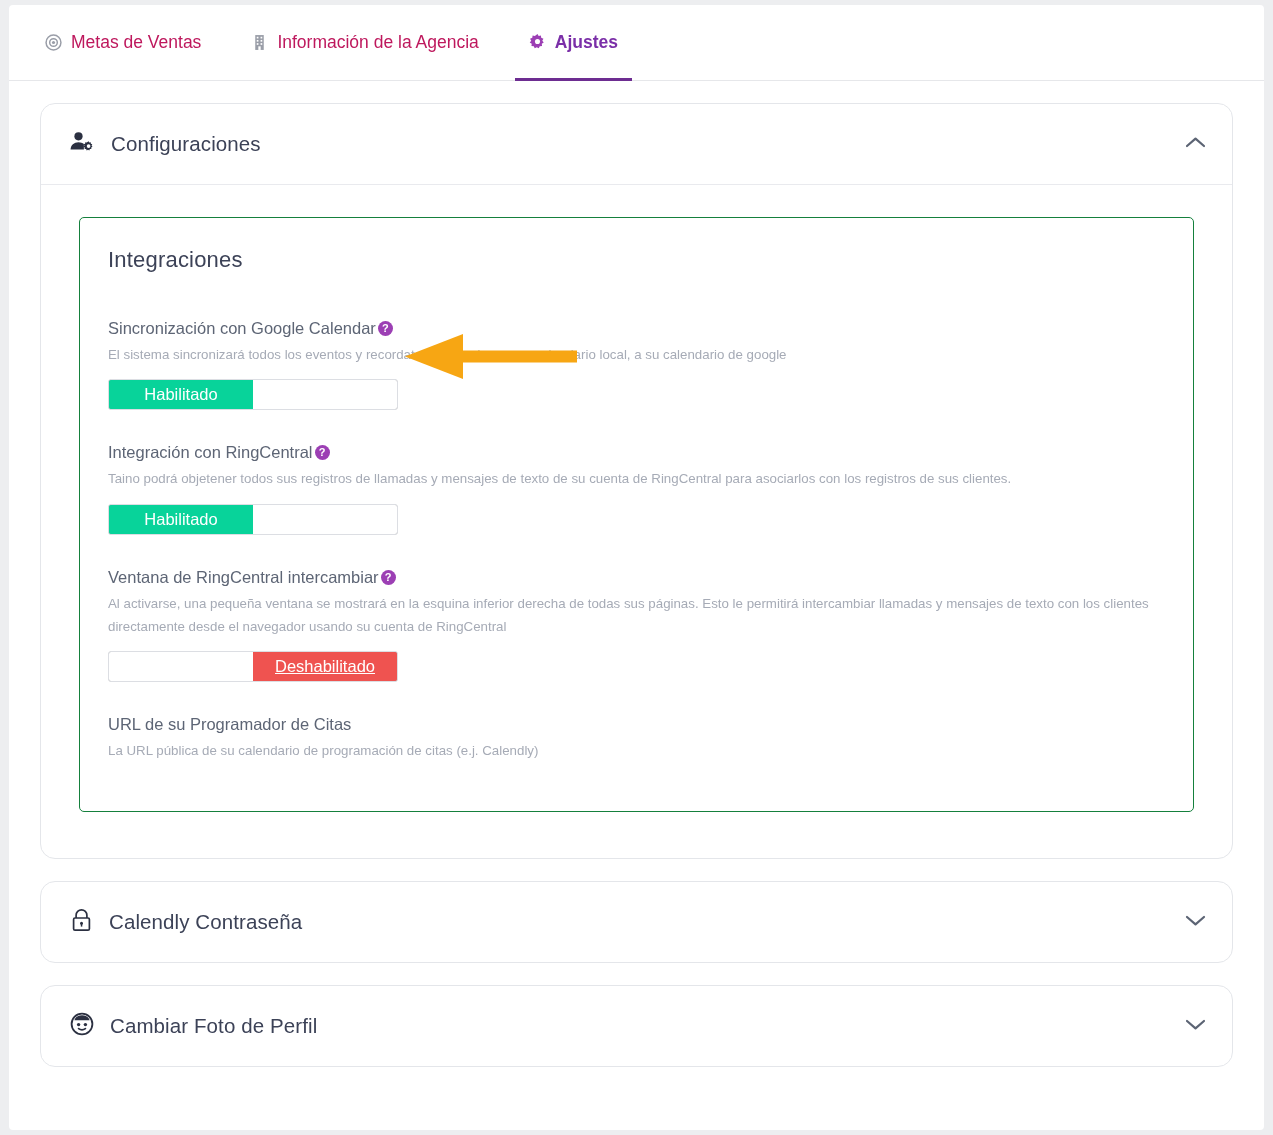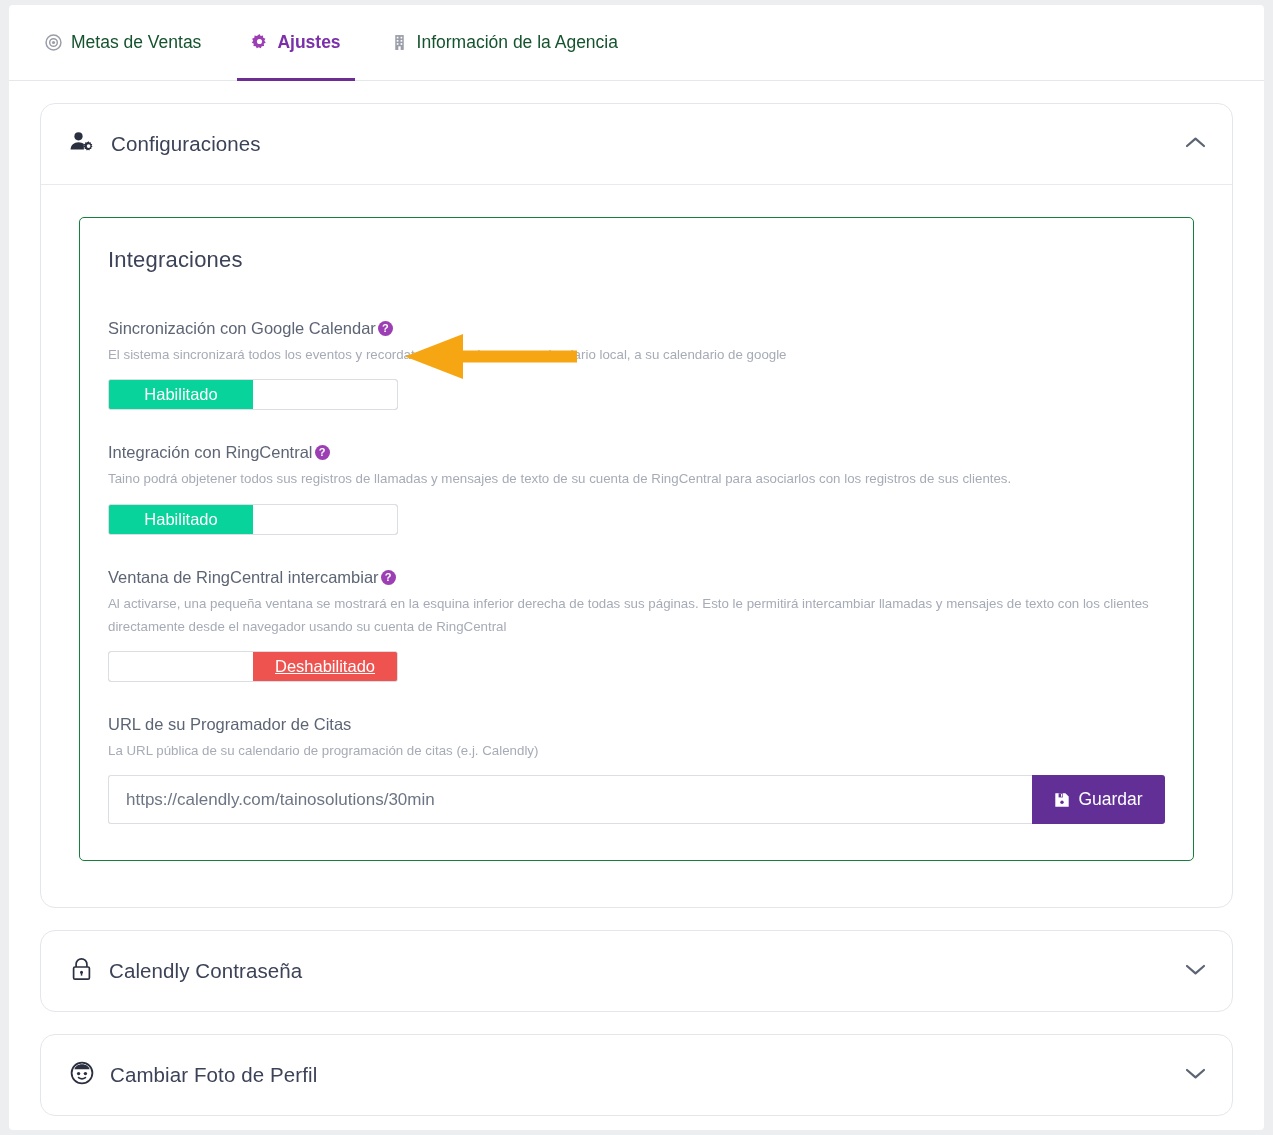--- a/index.html
+++ b/index.html
@@ -39,7 +39,7 @@
     height: 76px;
     padding: 0 14px;
     font-size: 17.5px;
-    color: #14532d;
+    color: #be185d;
     cursor: pointer;
     white-space: nowrap;
   }

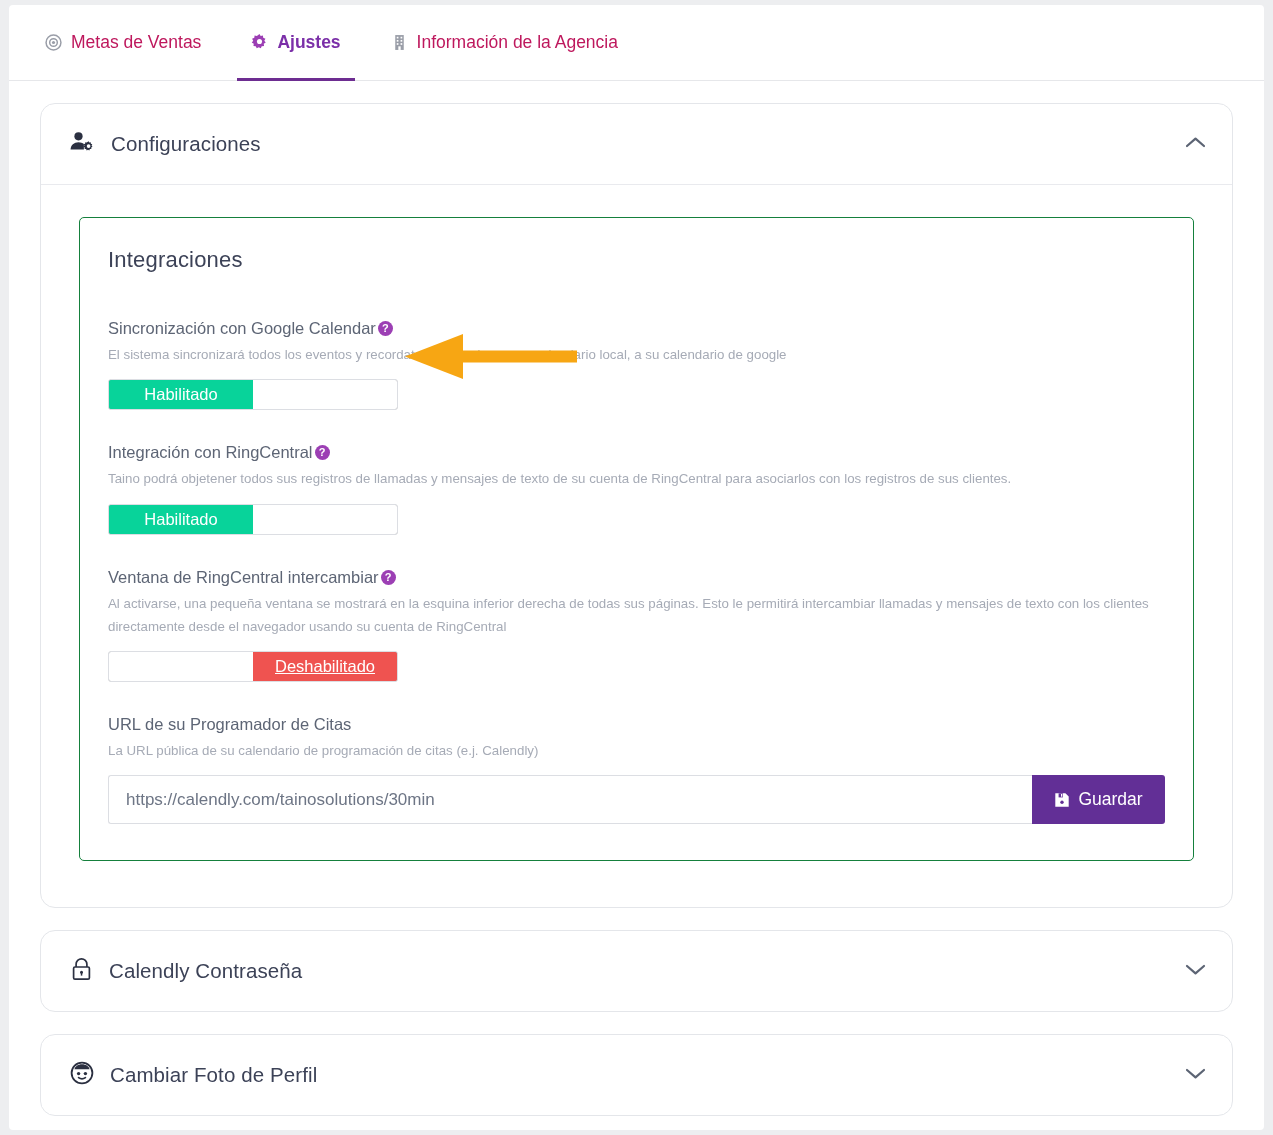--- a/index.html
+++ b/index.html
@@ -206,16 +206,6 @@
       <span>Metas de Ventas</span>
     </div>
 
-    <div class="tab active">
-      <span>
-        <svg width="17" height="17" viewBox="0 0 16 16">
-          <path fill="#9c3fb4" d="M8 0l1.1 1.9 2.1-.5.3 2.2 2.1.8-1.1 1.9 1.4 1.7-1.9 1.2.3 2.2-2.2.1-.9 2-1.9-1.1-1.9 1.1-.9-2-2.2-.1.3-2.2L.7 8.0 2.1 6.3 1.0 4.4l2.1-.8.3-2.2 2.1.5z"></path>
-          <circle cx="8" cy="7" r="2.4" fill="#ffffff"></circle>
-        </svg>
-      </span>
-      <span>Ajustes</span>
-    </div>
-
     <div class="tab">
       <span>
         <svg width="17" height="17" viewBox="0 0 16 16">
@@ -230,6 +220,16 @@
         </svg>
       </span>
       <span>Información de la Agencia</span>
+    </div>
+
+    <div class="tab active">
+      <span>
+        <svg width="17" height="17" viewBox="0 0 16 16">
+          <path fill="#9c3fb4" d="M8 0l1.1 1.9 2.1-.5.3 2.2 2.1.8-1.1 1.9 1.4 1.7-1.9 1.2.3 2.2-2.2.1-.9 2-1.9-1.1-1.9 1.1-.9-2-2.2-.1.3-2.2L.7 8.0 2.1 6.3 1.0 4.4l2.1-.8.3-2.2 2.1.5z"></path>
+          <circle cx="8" cy="7" r="2.4" fill="#ffffff"></circle>
+        </svg>
+      </span>
+      <span>Ajustes</span>
     </div>
 
   </div>

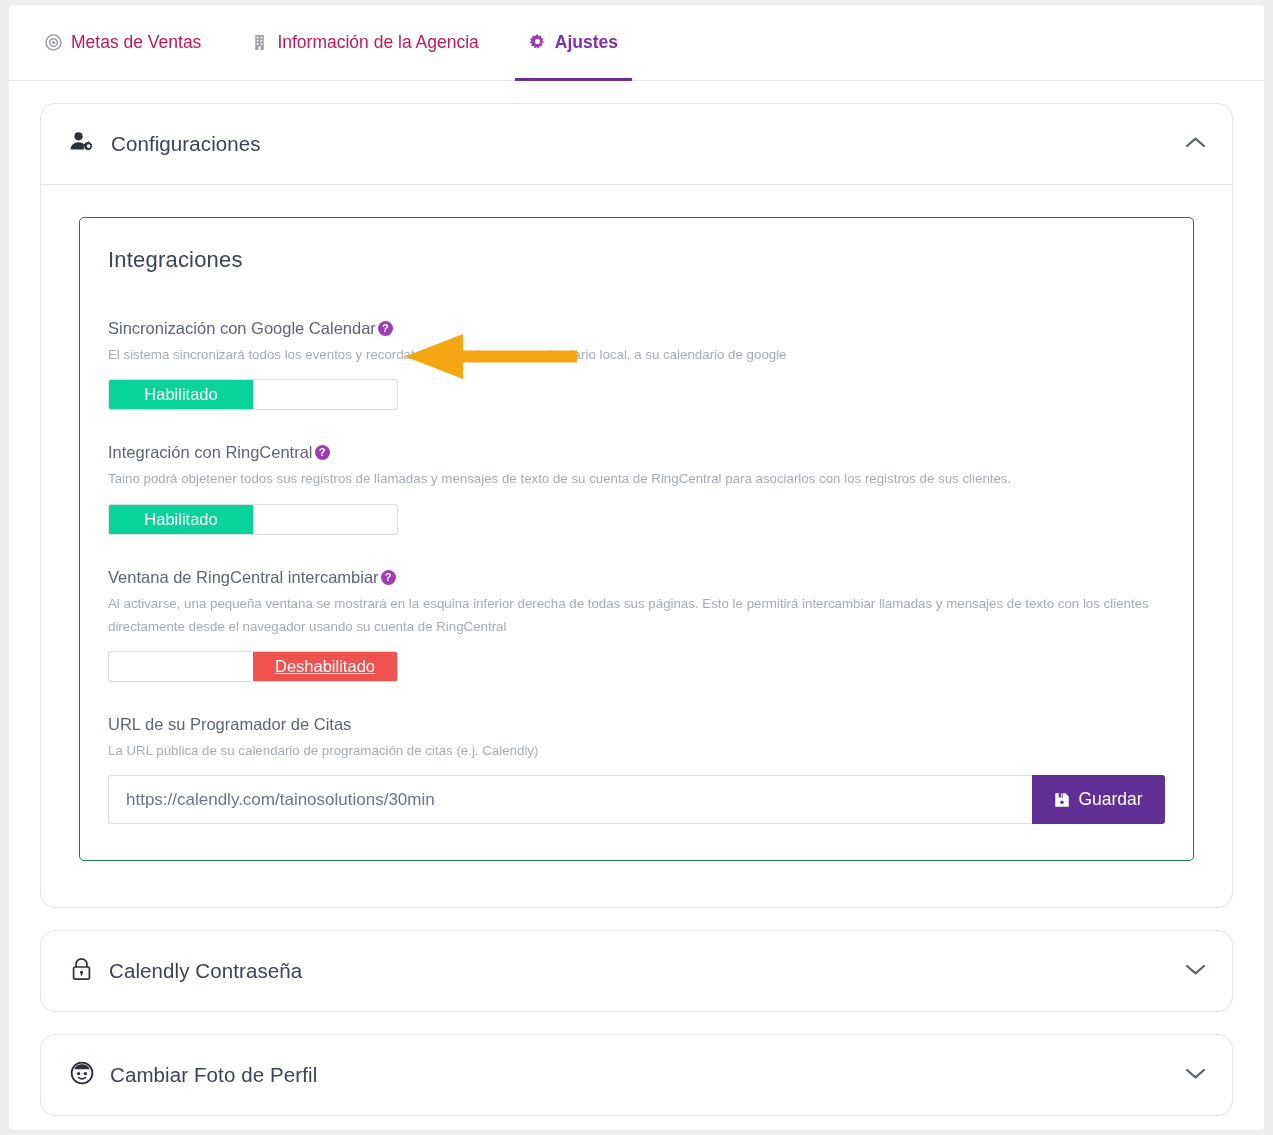--- a/index.html
+++ b/index.html
@@ -301,20 +301,6 @@
             <span>URL de su Programador de Citas</span>
           </div>
           <div class="field-desc">La URL pública de su calendario de programación de citas (e.j. Calendly)</div>
-          <div class="url-row">
-            <input class="url-input" type="text" value="https://calendly.com/tainosolutions/30min" style="">
-            <button class="save-btn">
-              <span>
-                <svg width="16" height="16" viewBox="0 0 16 16">
-                  <path d="M1.3 1.3h10.1L14.7 4.6v10.1H1.3z" fill="#ffffff"></path>
-                  <rect x="4.6" y="1.3" width="4.3" height="4.1" fill="#622f96"></rect>
-                  <rect x="7.0" y="2.0" width="1.3" height="2.7" fill="#ffffff"></rect>
-                  <circle cx="8" cy="10.3" r="1.7" fill="#622f96"></circle>
-                </svg>
-              </span>
-              <span>Guardar</span>
-            </button>
-          </div>
         </div>
 
       </div>

